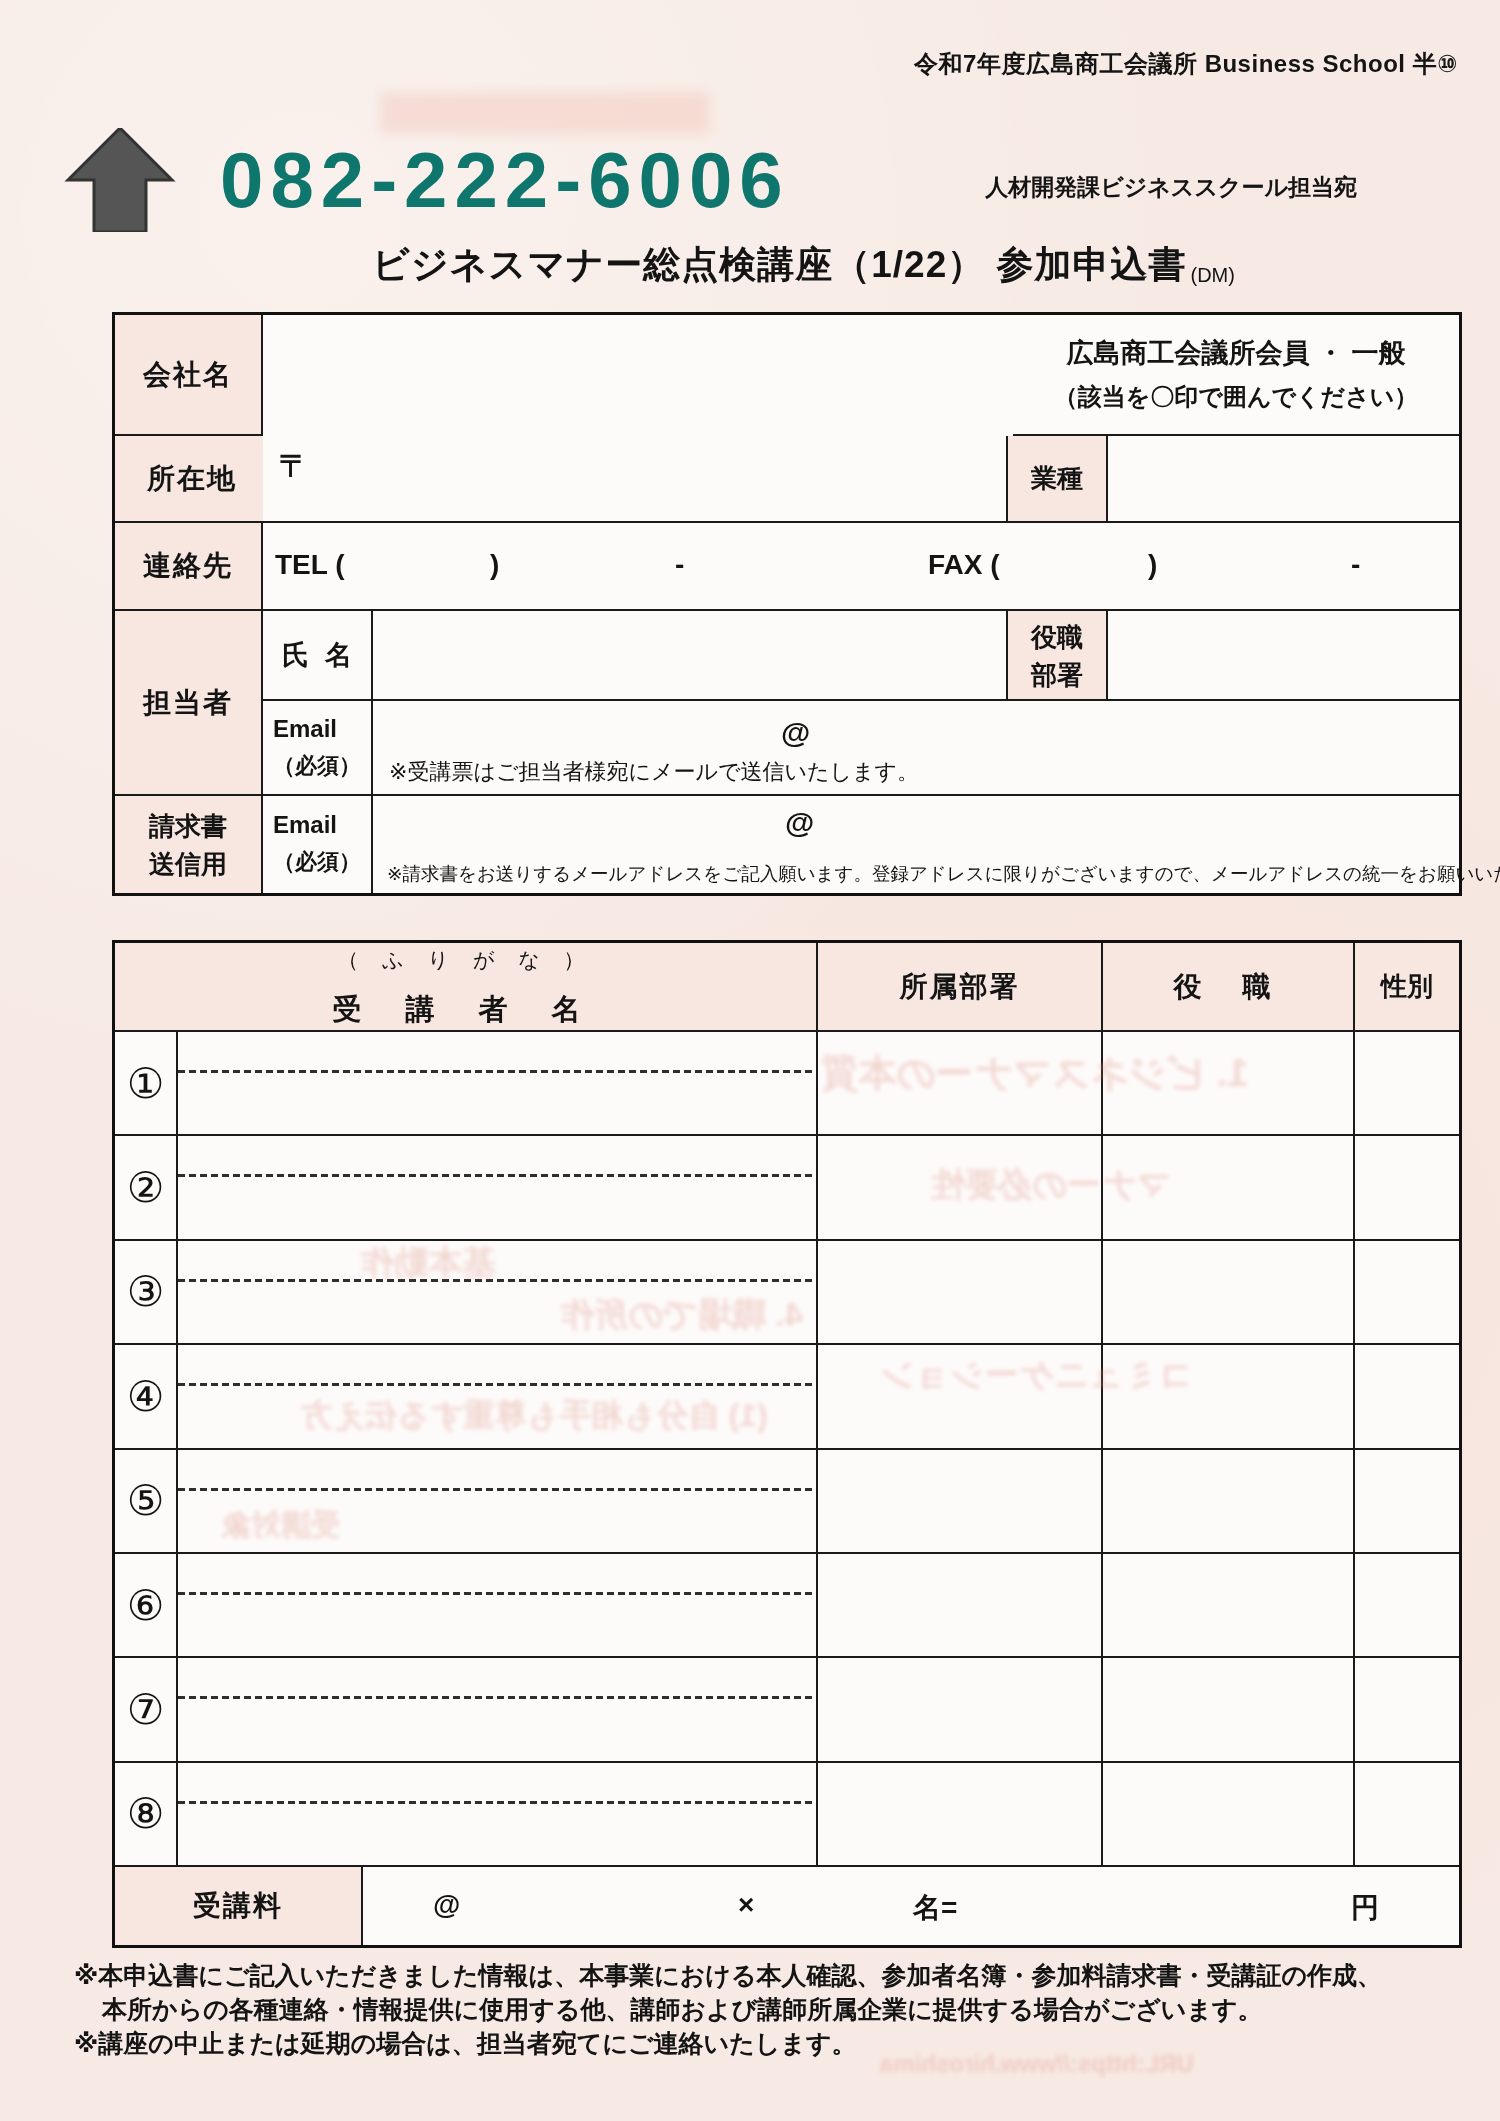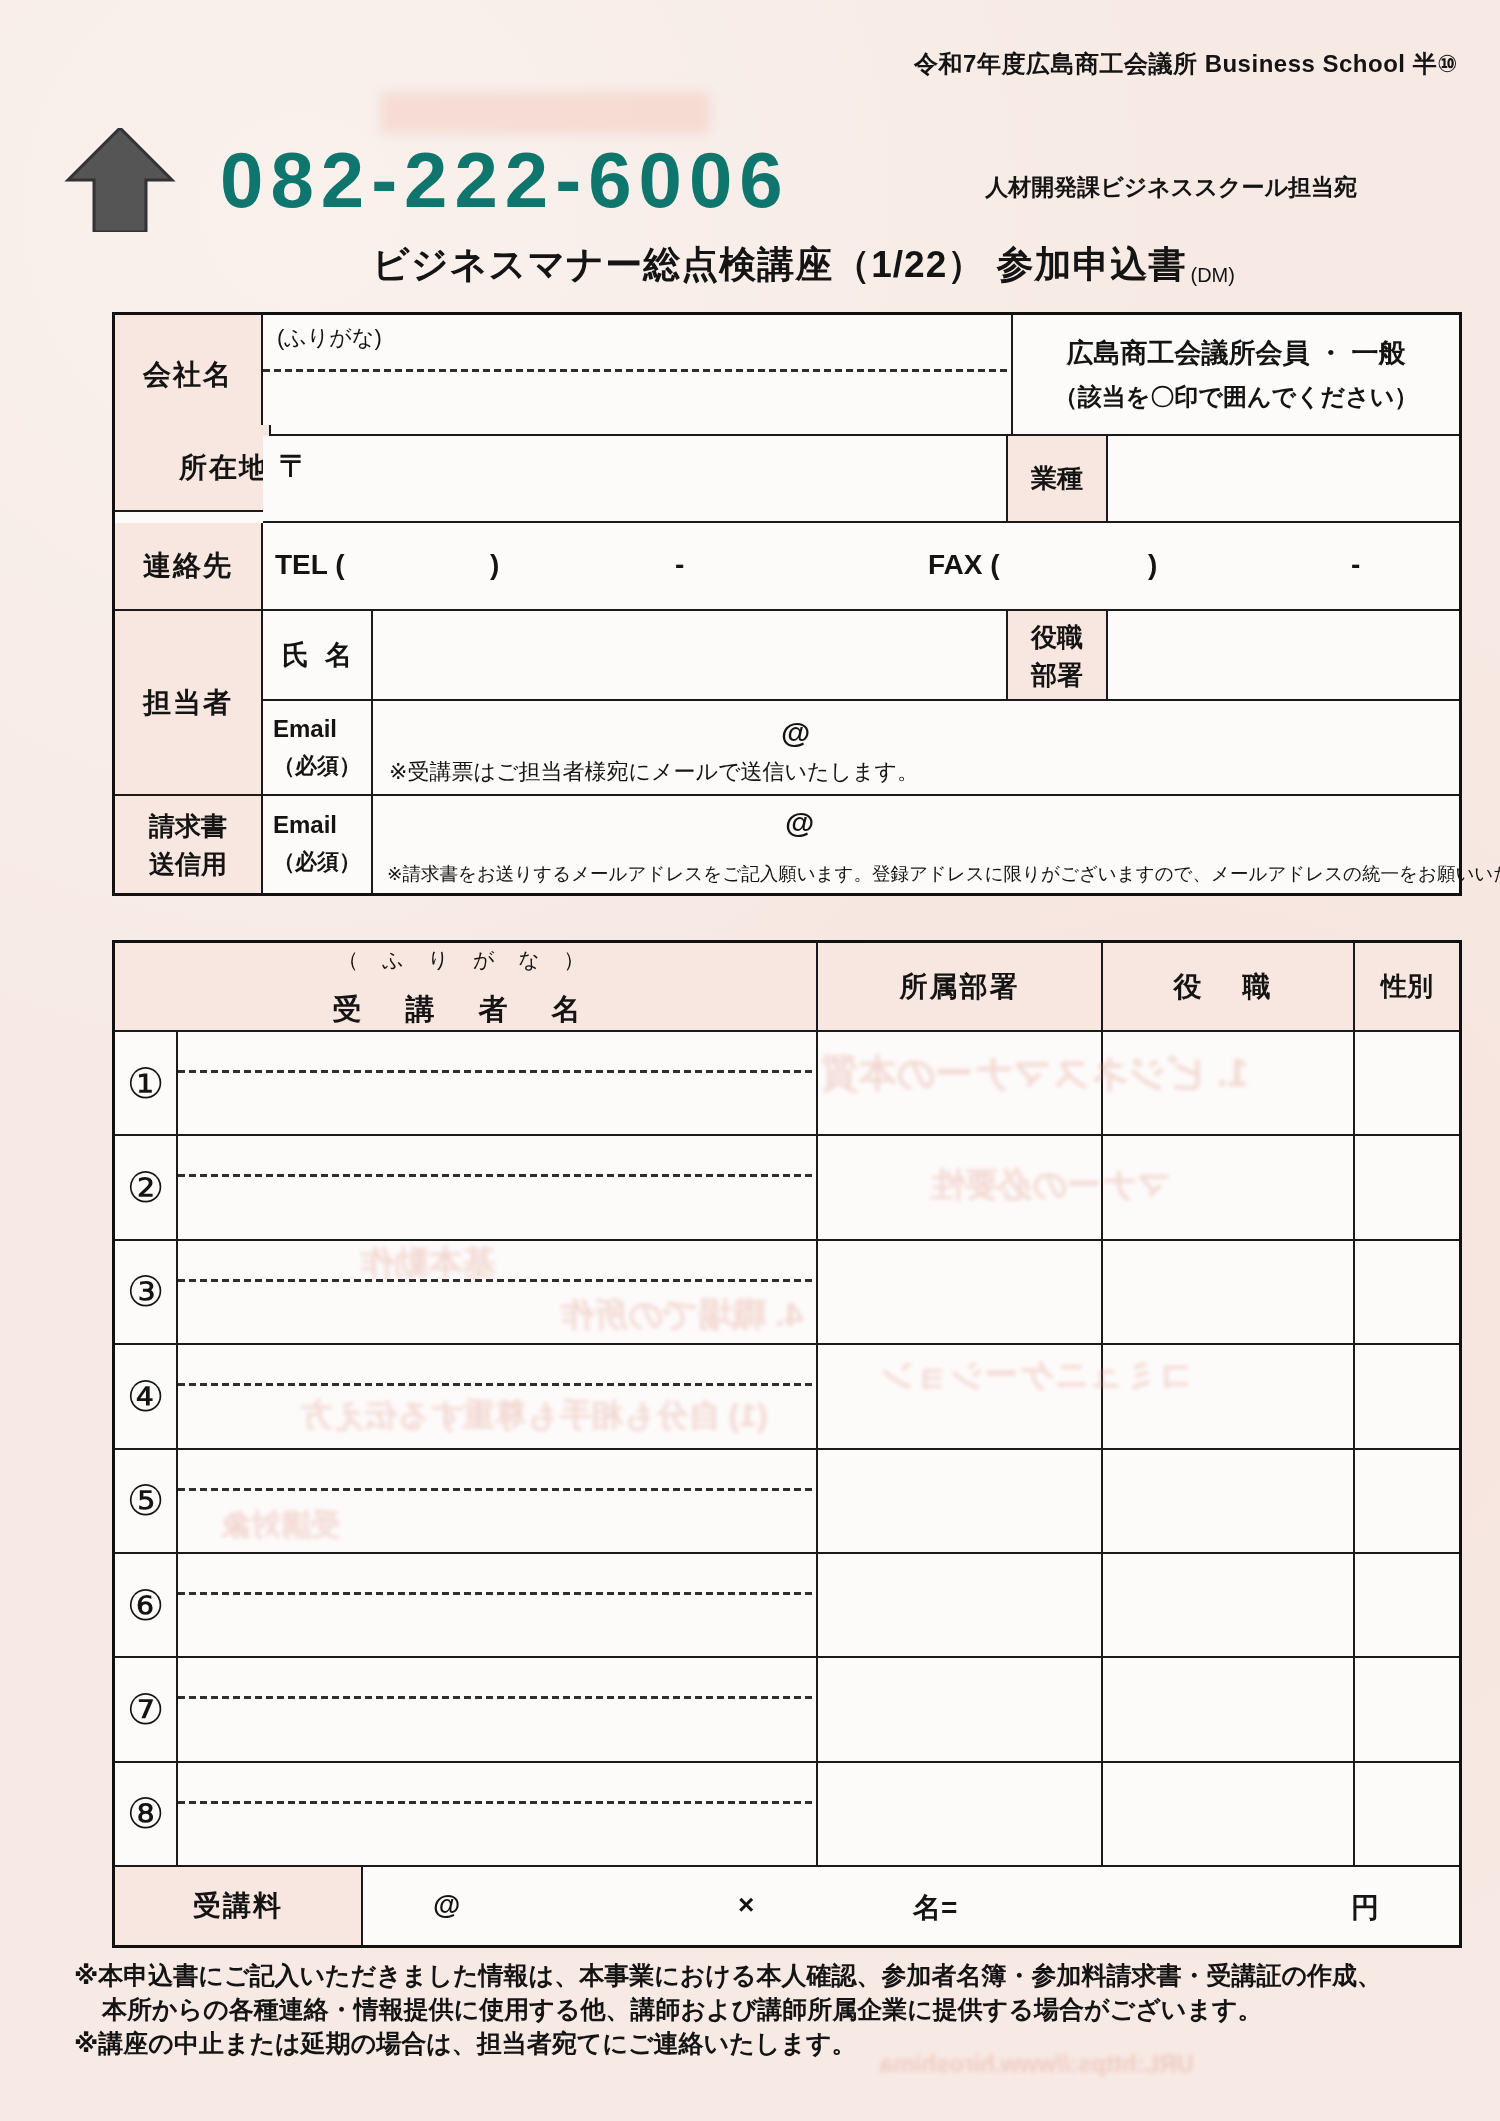--- a/index.html
+++ b/index.html
@@ -135,10 +135,6 @@
     <div class="cell pink br bb vcent" style="left:0;top:0;width:148px;height:121px;">
       <span class="lbl">会社名</span>
     </div>
-    <div class="cell white br bb" style="left:148px;top:0;width:750px;height:121px;">
-      <span class="furi">(ふりがな)</span>
-      <div class="dotline" style="top:54px;"></div>
-    </div>
     <div class="cell white bb" style="left:898px;top:0;width:446px;height:121px;">
       <div class="mem1-line1">広島商工会議所会員 ・ 一般</div>
       <div class="mem1-line2">（該当を〇印で囲んでください）</div>

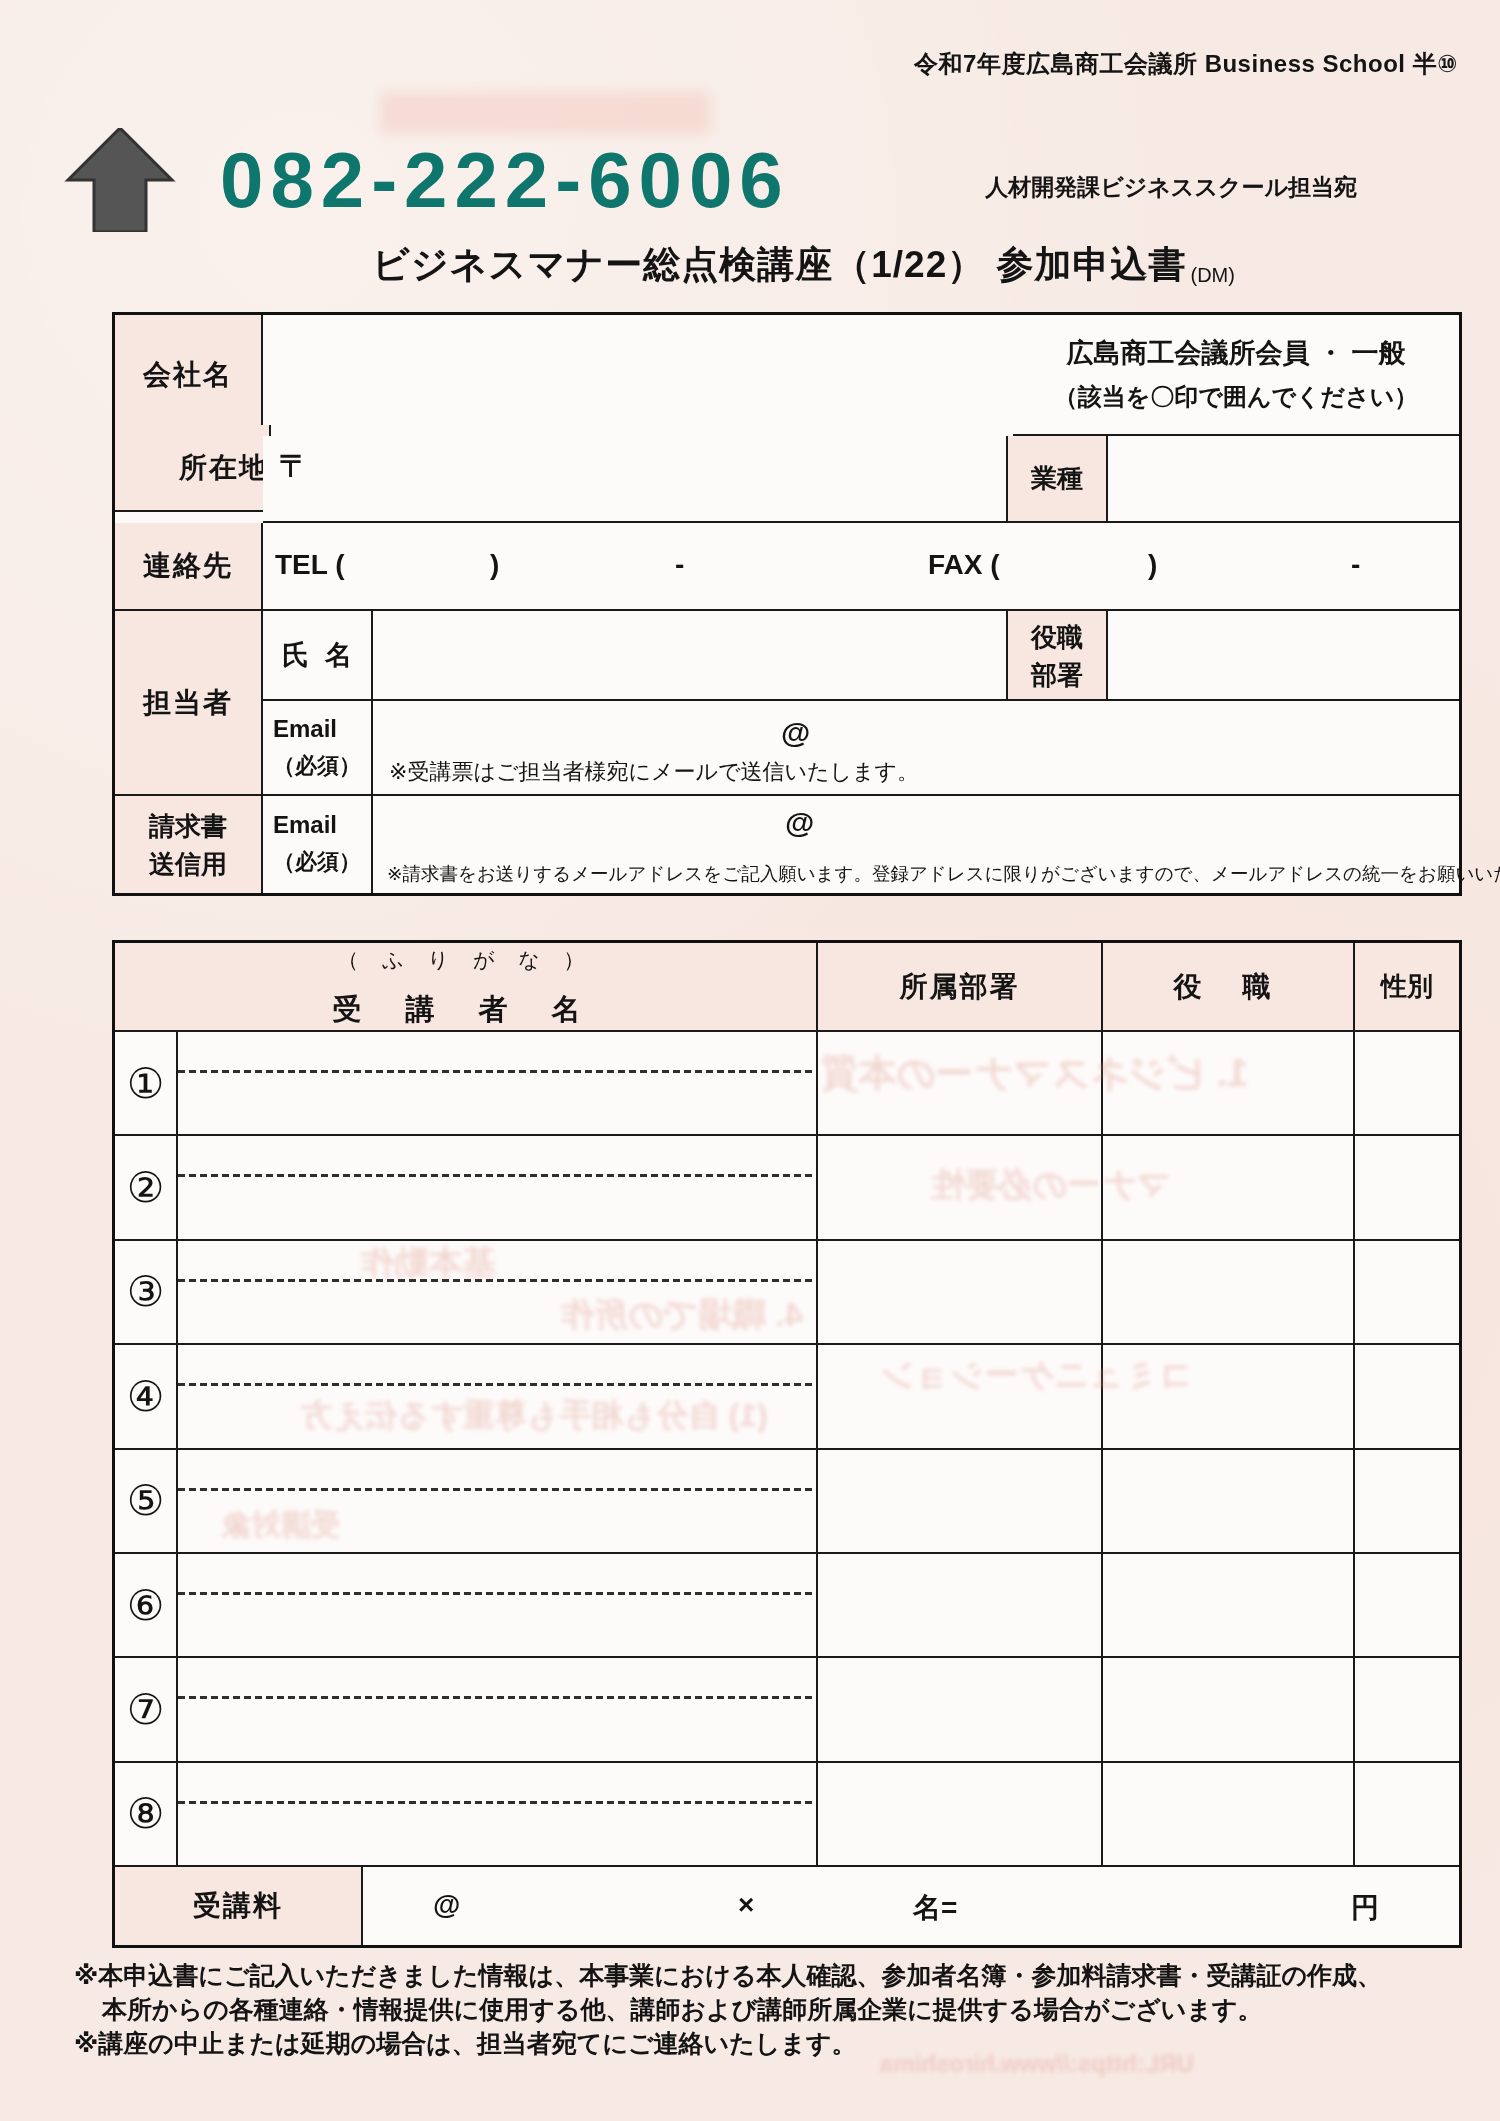--- a/index.html
+++ b/index.html
@@ -140,7 +140,7 @@
       <div class="mem1-line2">（該当を〇印で囲んでください）</div>
     </div>
 
-    <div class="cell pink br bb vcent" style="left:0;top:110px;width:156px;height:87px;justify-content:flex-end;">
+    <div class="cell pink br bb vcent" style="left:0;top:121px;width:156px;height:87px;">
       <span class="lbl">所在地</span>
     </div>
     <div class="cell white br bb" style="left:148px;top:121px;width:745px;height:87px;">

